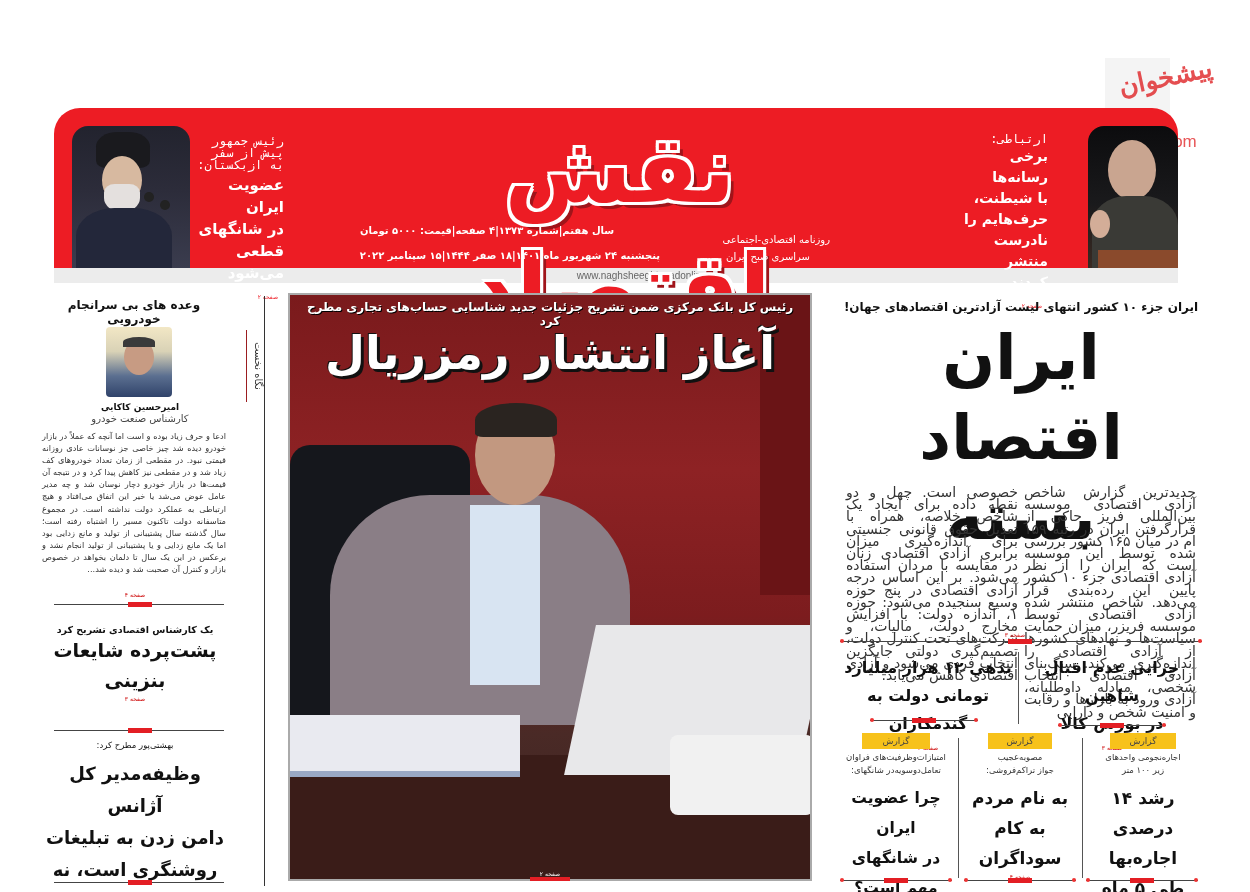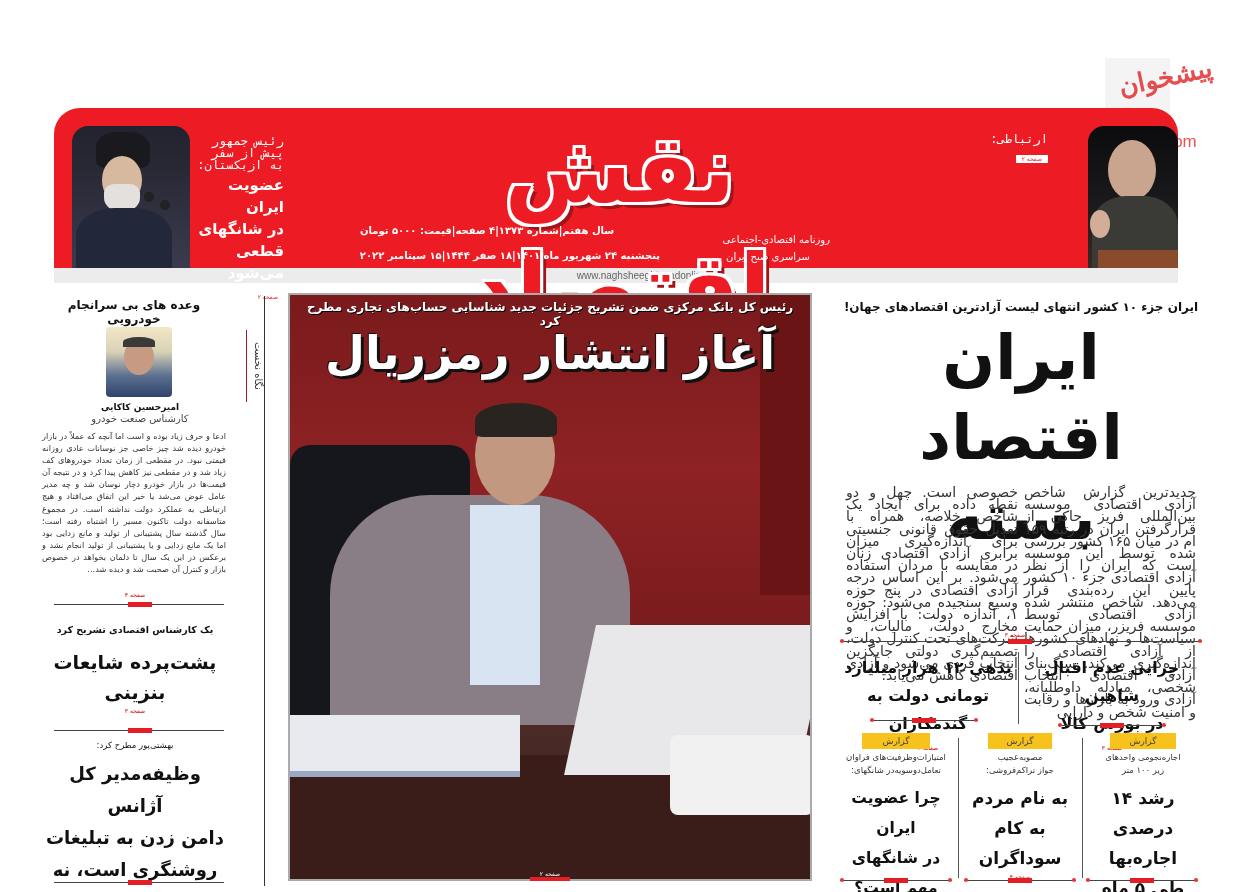--- a/index.html
+++ b/index.html
@@ -109,6 +109,13 @@
 
 <div class="abs side-red-text" style="left:950px;top:134px;width:98px;">
   <div class="kicker-w">ارتباطی:</div>
+  <div class="head-w" style="font-size:14px;line-height:21px;">
+    <div>برخی رسانه‌ها</div>
+    <div>با شیطنت،</div>
+    <div>حرف‌هایم را</div>
+    <div>نادرست منتشر</div>
+    <div>کردند</div>
+  </div>
   <span class="page-tag-w">صفحه ۲</span>
 </div>
 

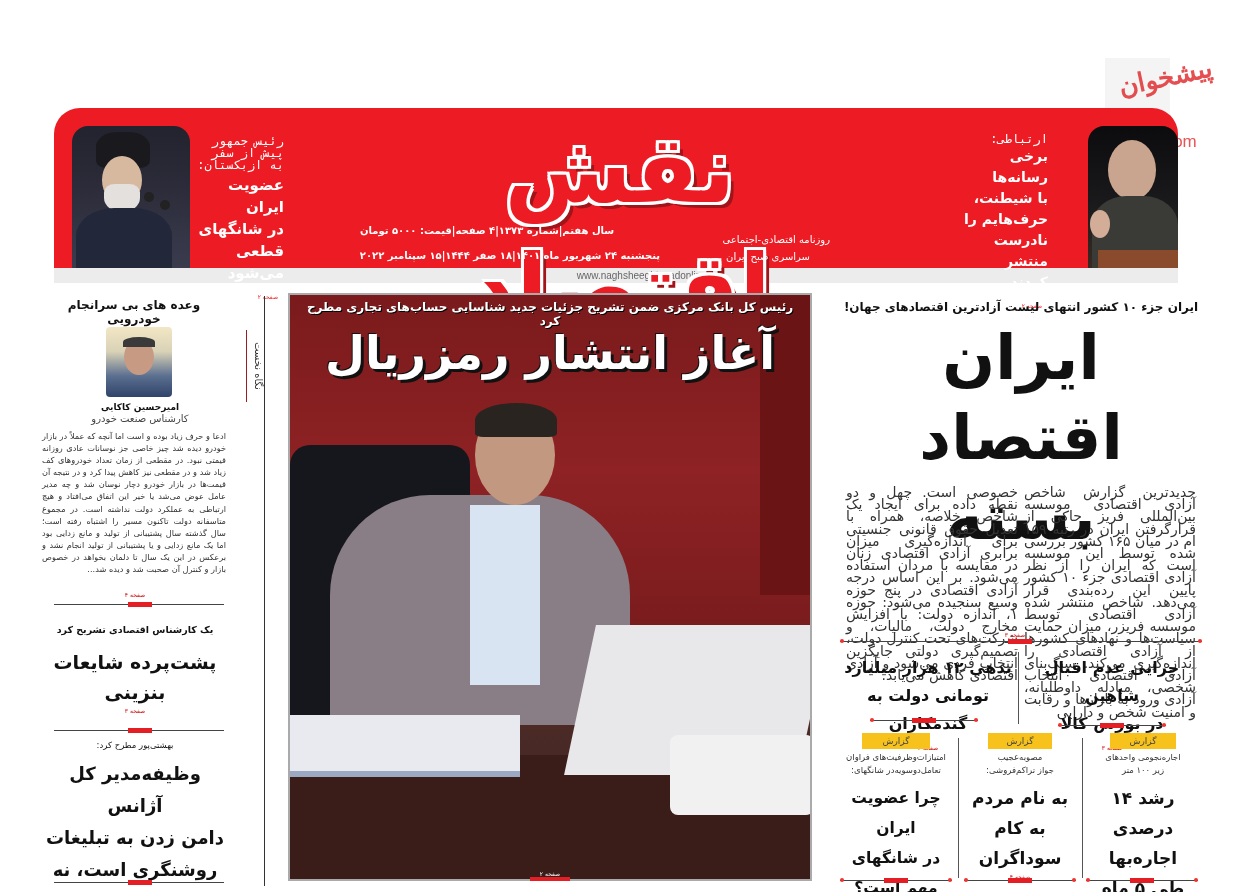--- a/index.html
+++ b/index.html
@@ -141,7 +141,7 @@
 
 <div class="abs" style="left:40px;top:624px;width:190px;">
   <div class="lc-kicker">یک کارشناس اقتصادی تشریح کرد</div>
-  <div class="lc-head" style="margin-top:12px;">
+  <div class="lc-head" style="margin-top:0;">
     <div>پشت‌پرده شایعات</div>
     <div>بنزینی</div>
   </div>

